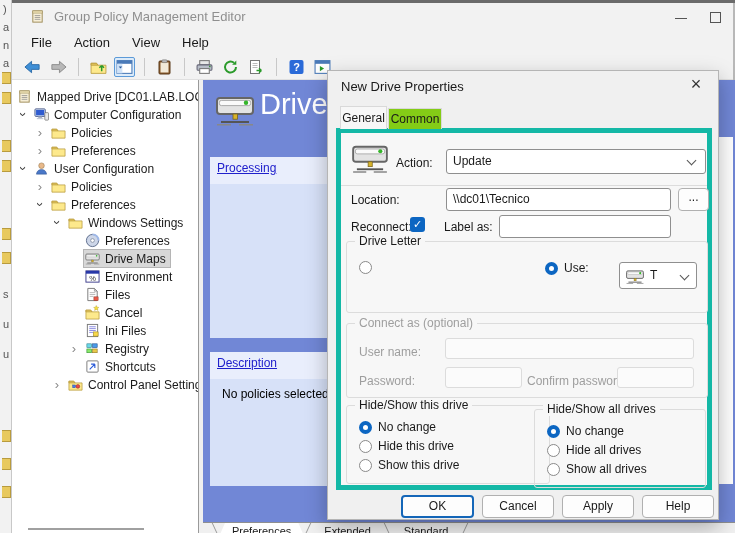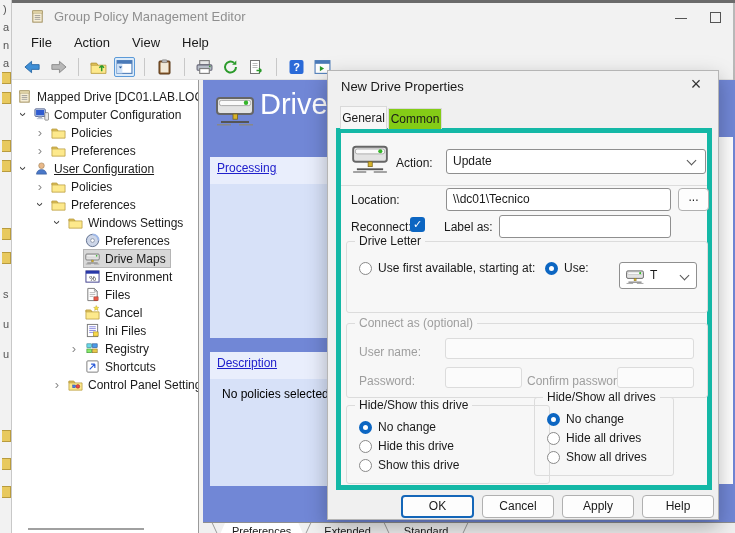--- a/index.html
+++ b/index.html
@@ -284,7 +284,7 @@
         </div>
         <div class="trow">
           <span class="chev open" style="left: 5px;">›</span>
-          <span class="tsel" style="left: 21px; text-decoration: underline;">
+          <span class="tsel" style="left: 21px;">
             <span class="ticon">
               <svg viewBox="0 0 16 16">
                 <circle cx="8" cy="5" r="3" fill="#e8b98a" stroke="#8a6a3a" stroke-width="0.5"></circle>

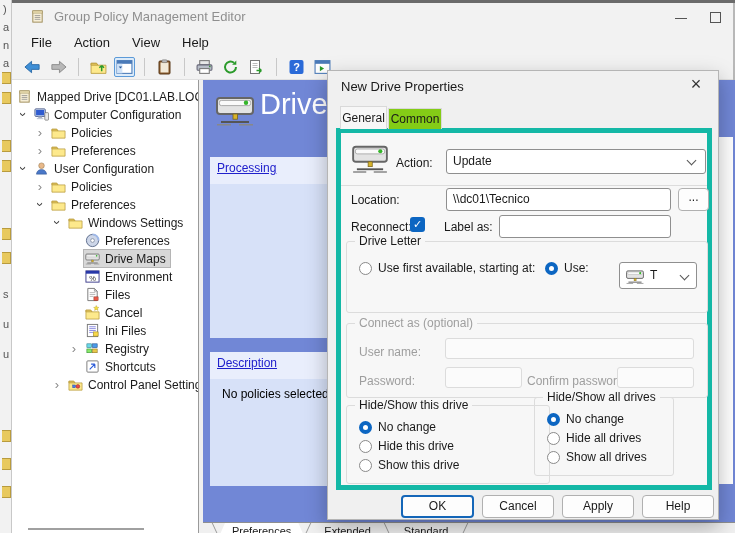--- a/index.html
+++ b/index.html
@@ -524,7 +524,6 @@
       <span class="glegend">Drive Letter</span>
       <div class="ritem" style="left:12px;top:19px">
         <span class="radio"></span>
-        <span>Use first available, starting at:</span>
       </div>
       <div class="ritem" style="left:198px;top:19px">
         <span class="radio sel"></span>

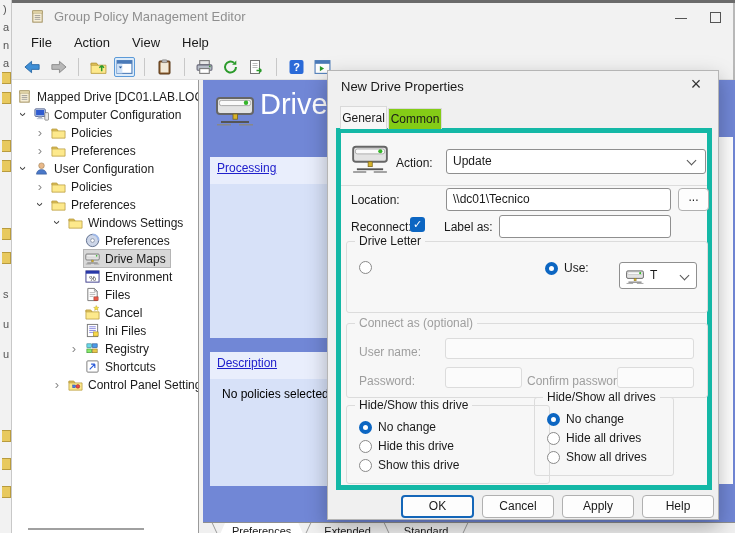--- a/index.html
+++ b/index.html
@@ -95,7 +95,7 @@
   #group-drive{left:5px;top:108px;width:362px;height:72px}
   #group-connect{left:5px;top:190px;width:362px;height:75px}
   #group-hidethis{left:5px;top:272px;width:204px;height:79px}
-  #group-hideall{left:193px;top:264px;width:140px;height:79px}
+  #group-hideall{left:193px;top:276px;width:172px;height:79px}
   .ritem{position:absolute;display:flex;align-items:center;gap:6px;font-size:12px;white-space:nowrap}
   .radio{width:13px;height:13px;border-radius:50%;border:1px solid #8a8a8a;background:#fff;flex:none}
   .radio.sel{border:4px solid #0c66c2}

